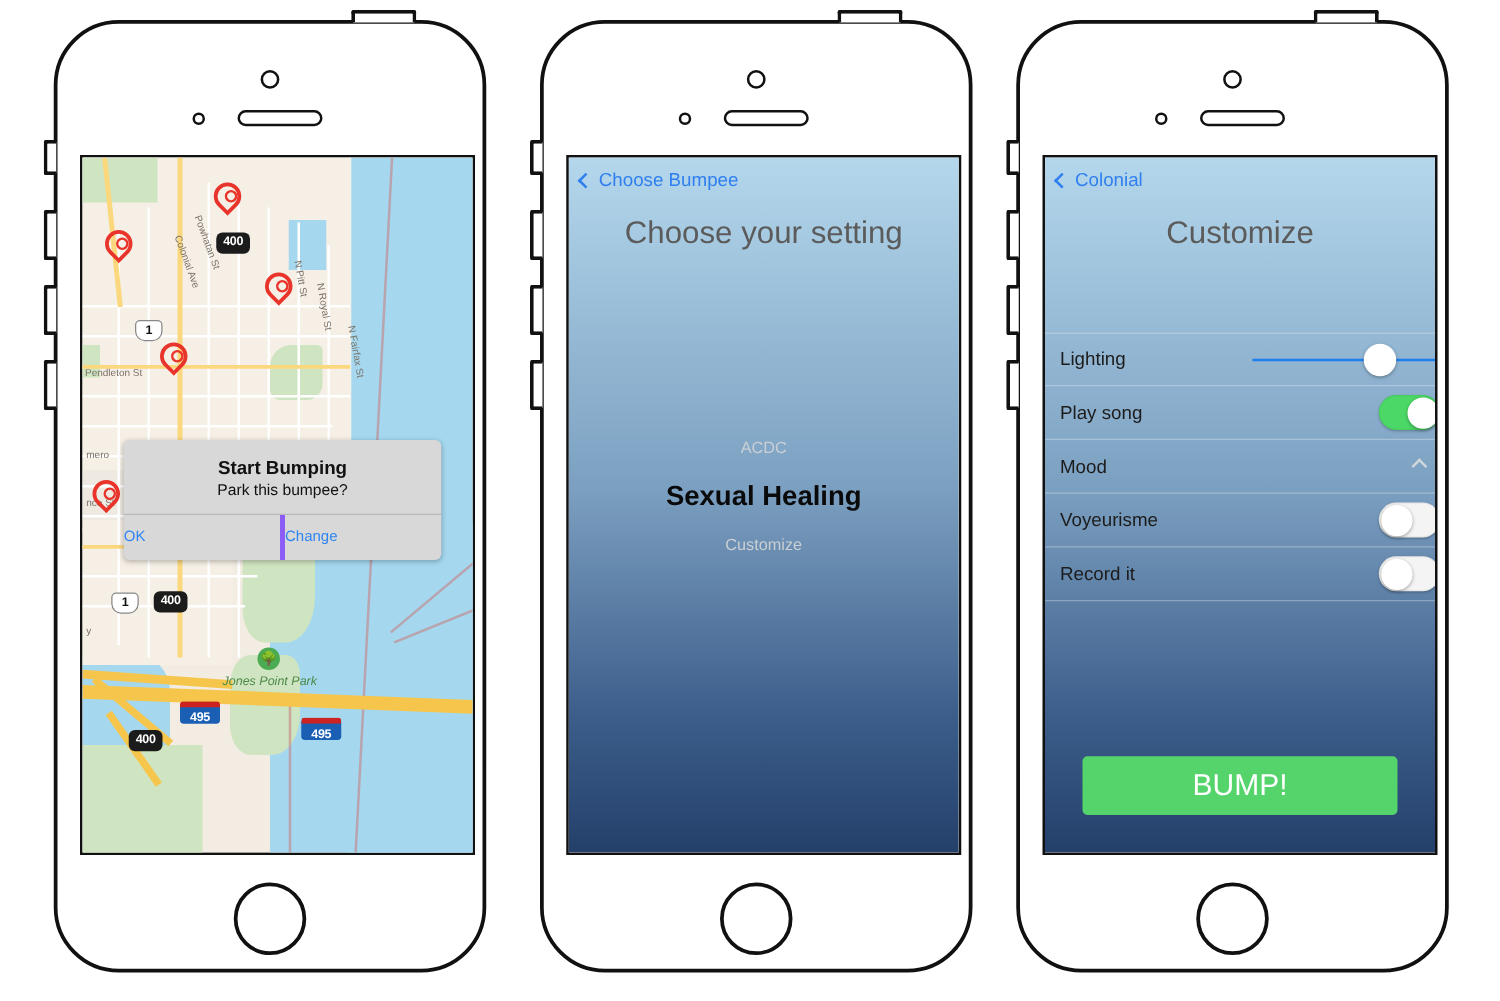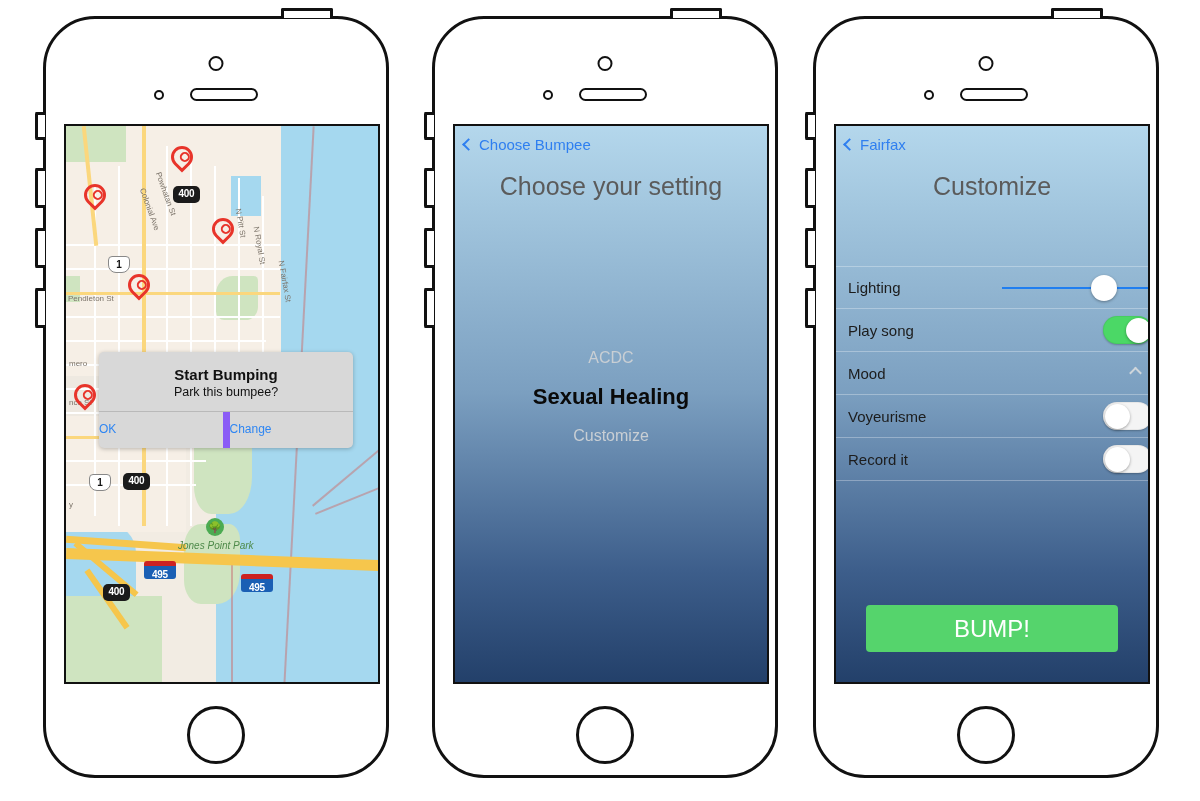--- a/index.html
+++ b/index.html
@@ -287,7 +287,7 @@
       <div class="ios">
         <div class="navback">
           <span class="chev"></span>
-          <span>Fairfax</span>
+          <span>Colonial</span>
         </div>
         <div class="big-title">Customize</div>
         <div class="rows" id="setting-rows">

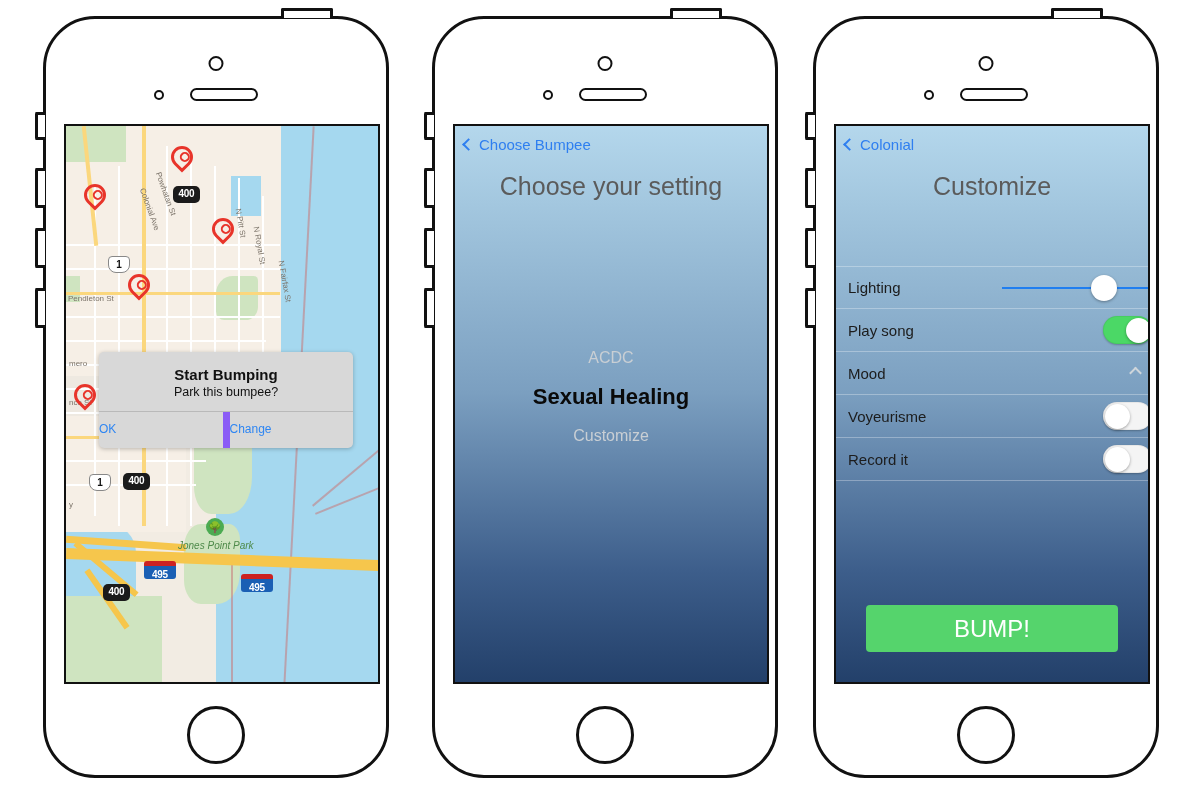--- a/index.html
+++ b/index.html
@@ -93,7 +93,7 @@
                font-size:25px; color:#5b5b5b; font-weight:300; }
 
   .picker { position:absolute; left:0; right:0; top:214px; text-align:center; }
-  .pk { font-size:16px; line-height:36px; color:#c9cfd4; font-weight:300; cursor:pointer; }
+  .pk { font-size:13px; line-height:36px; color:#c9cfd4; font-weight:300; cursor:pointer; }
   .pk.sel { font-size:22px; color:#0a0a0a; font-weight:bold; line-height:42px; }
 
   

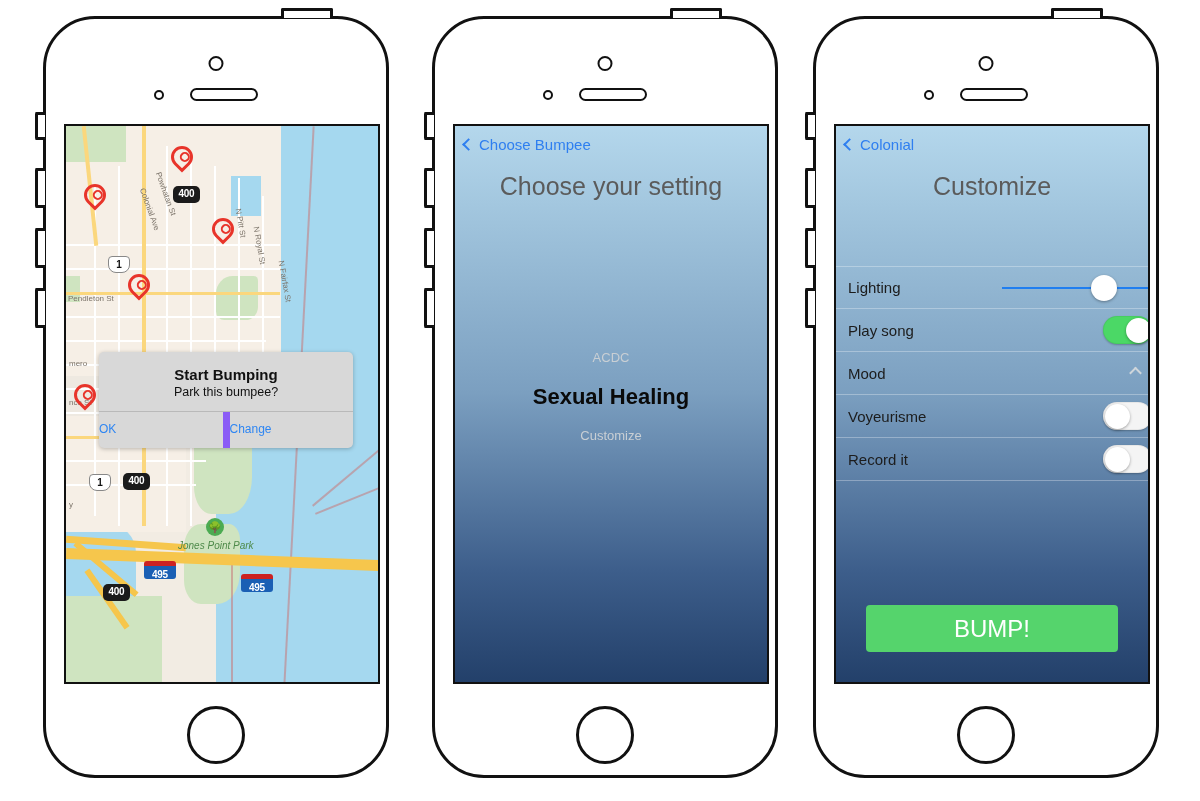--- a/index.html
+++ b/index.html
@@ -80,7 +80,7 @@
   .alert-msg { text-align:center; font-size:12.5px; color:#111; padding:0 8px 12px; }
   .alert-btns { display:flex; border-top:1px solid #b9b9b9; }
   .alert-btn { flex:1; color:#2f86f2; font-size:12px; padding:10px 0 12px; cursor:pointer; }
-  .alert-btn + .alert-btn { border-left:7px solid #8b5cf6; }
+  .alert-btn + .alert-btn { border-left:4px solid #8b5cf6; }
 
   
   .ios { position:absolute; inset:0;

